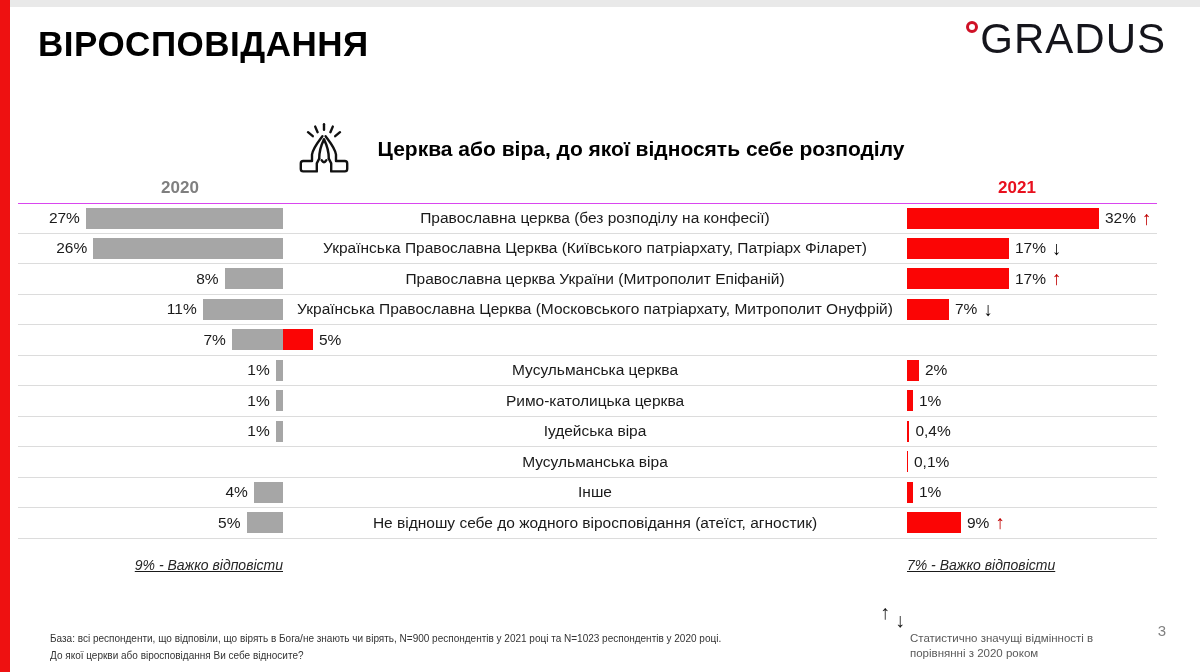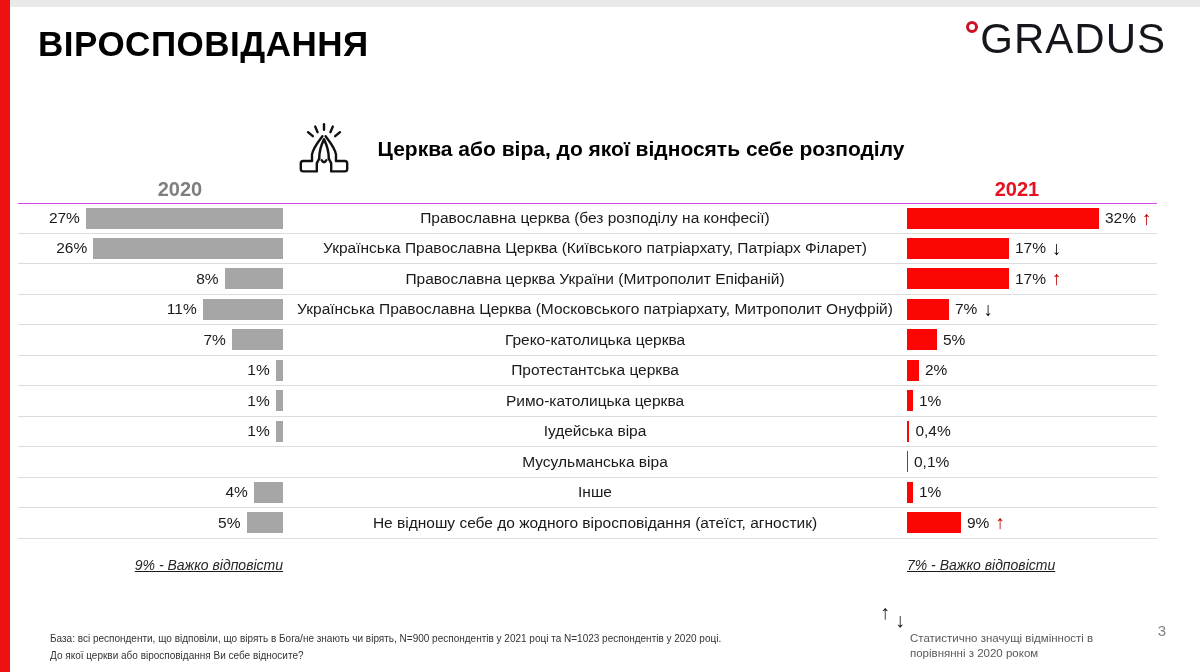--- a/index.html
+++ b/index.html
@@ -21,7 +21,7 @@
   .chart-title { font-size:21px; font-weight:700; color:#000; }
   .hands-icon svg { display:block; }
 
-  .col-header { position:absolute; top:178px; text-align:center; font-size:20px; font-weight:700; }
+  .col-header { position:absolute; top:178px; text-align:center; font-size:17px; font-weight:700; }
   .col-2020 { left:60px; width:240px; color:#7f7f7f; }
   .col-2021 { left:907px; width:220px; color:#e8101e; }
 

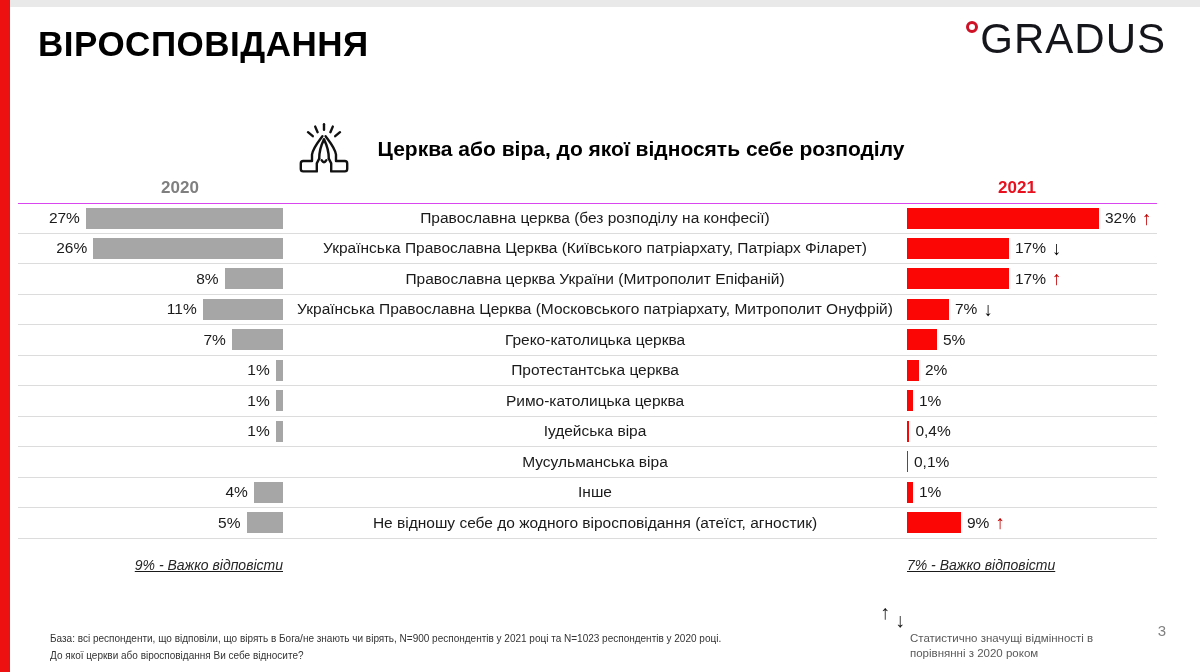--- a/index.html
+++ b/index.html
@@ -148,9 +148,6 @@
           <span class="val">7%</span>
           <div class="bar" style="width: 51.1px; background: rgb(166, 166, 166);"></div>
         </div>
-        <div class="cell mid">
-          <span>Греко-католицька церква</span>
-        </div>
         <div class="cell right">
           <div class="bar" style="width: 30px; background: rgb(251, 5, 5);"></div>
           <span class="val">5%</span>

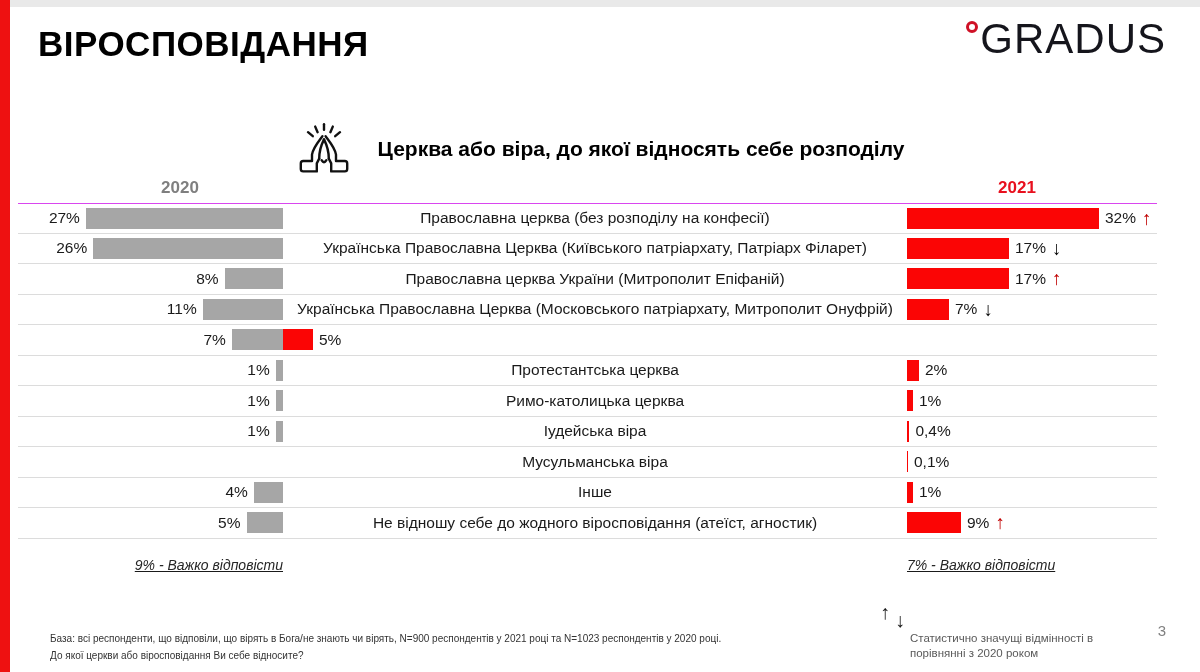--- a/index.html
+++ b/index.html
@@ -159,7 +159,7 @@
           <div class="bar" style="width: 7.3px; background: rgb(166, 166, 166);"></div>
         </div>
         <div class="cell mid">
-          <span>Протестантська церква</span>
+          <span>Мусульманська церква</span>
         </div>
         <div class="cell right">
           <div class="bar" style="width: 12px; background: rgb(251, 5, 5);"></div>

